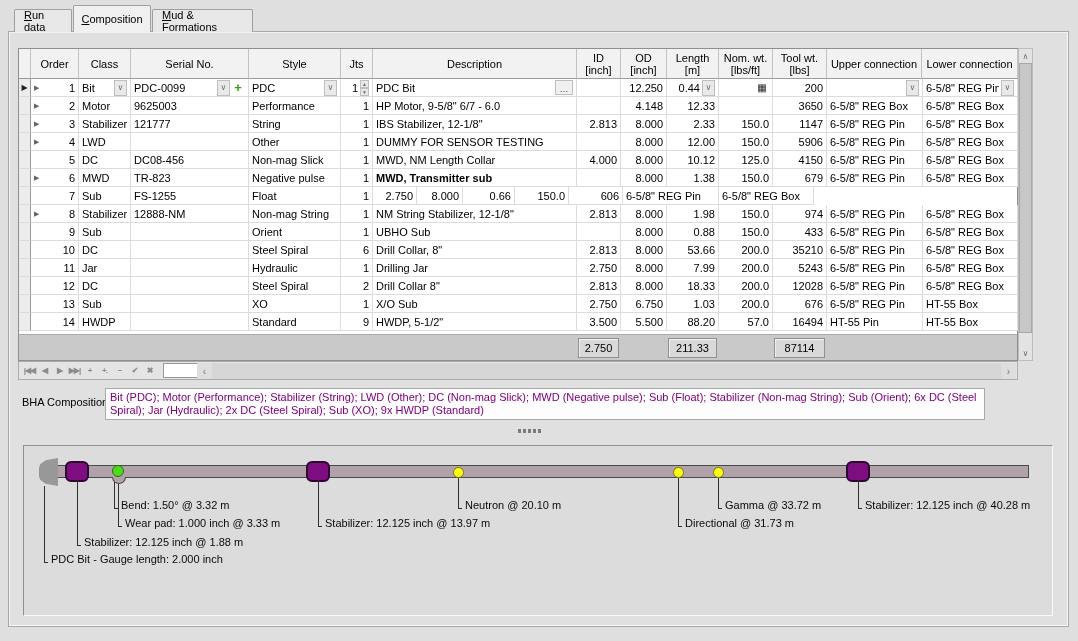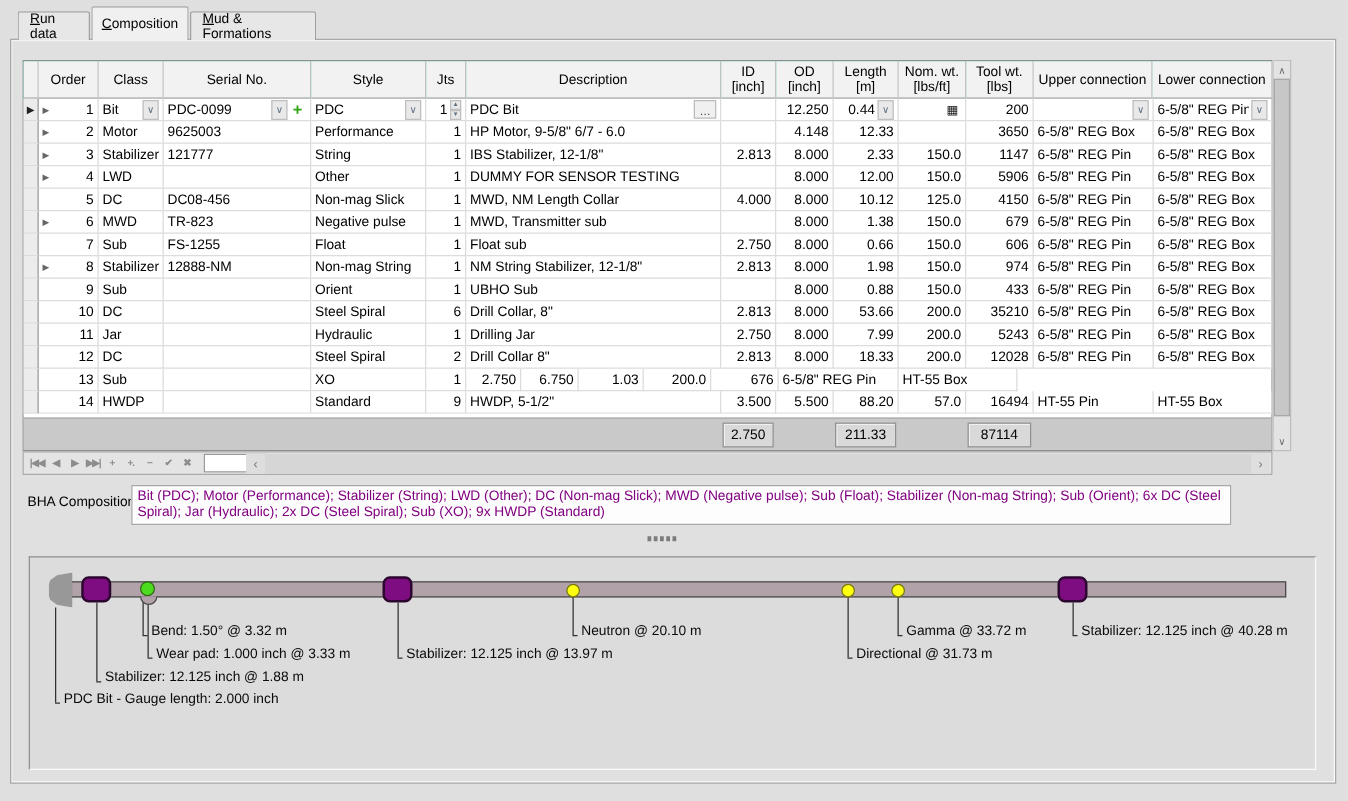--- a/index.html
+++ b/index.html
@@ -296,7 +296,7 @@
           <div class="cell" style="width: 118px;">TR-823</div>
           <div class="cell" style="width: 92px;">Negative pulse</div>
           <div class="cell num" style="width: 32px;">1</div>
-          <div class="cell" style="width: 204px;">MWD, Transmitter sub</div>
+          <div class="cell" style="width: 204px; font-weight: bold;">MWD, Transmitter sub</div>
           <div class="cell num" style="width: 44px;"></div>
           <div class="cell num" style="width: 46px;">8.000</div>
           <div class="cell num" style="width: 52px;">1.38</div>

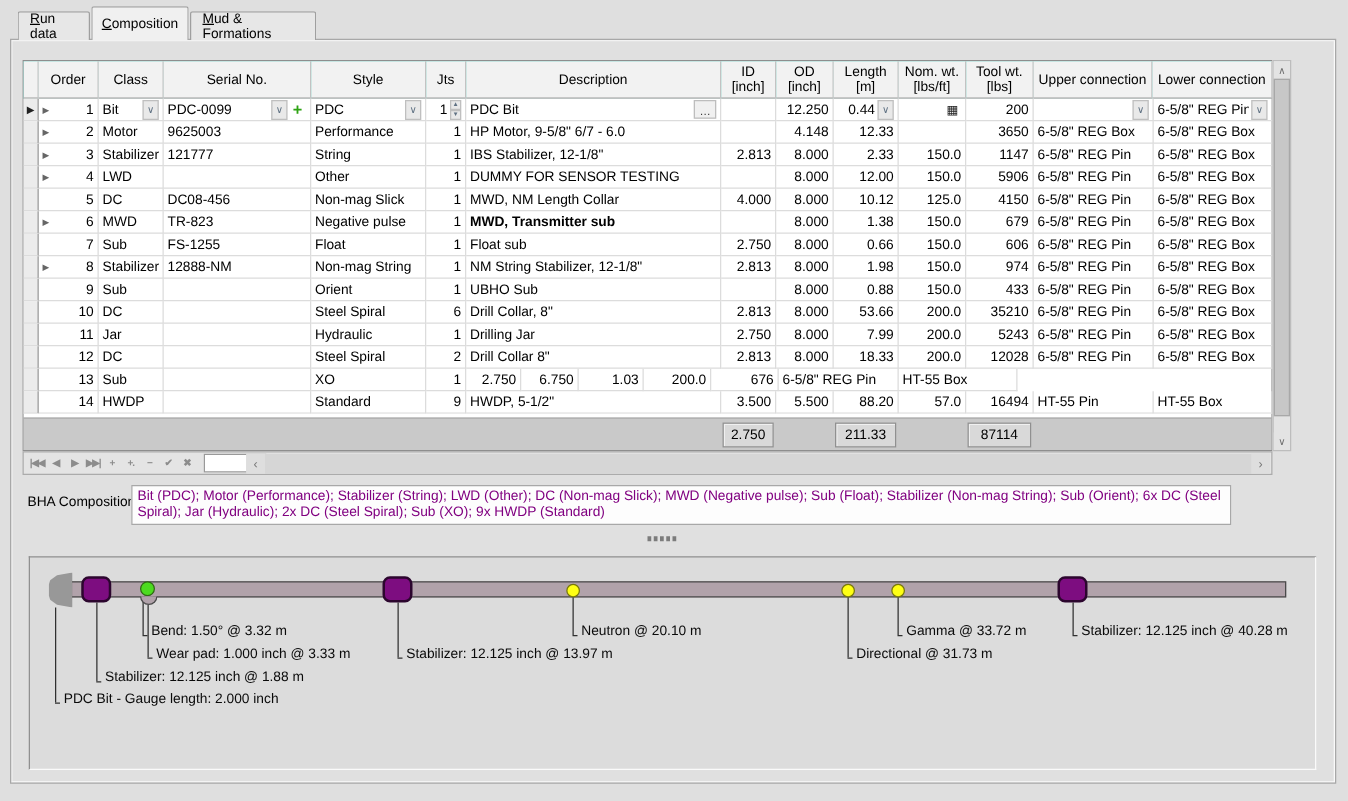--- a/index.html
+++ b/index.html
@@ -314,7 +314,6 @@
           <div class="cell" style="width: 118px;">FS-1255</div>
           <div class="cell" style="width: 92px;">Float</div>
           <div class="cell num" style="width: 32px;">1</div>
-          <div class="cell" style="width: 204px;">Float sub</div>
           <div class="cell num" style="width: 44px;">2.750</div>
           <div class="cell num" style="width: 46px;">8.000</div>
           <div class="cell num" style="width: 52px;">0.66</div>

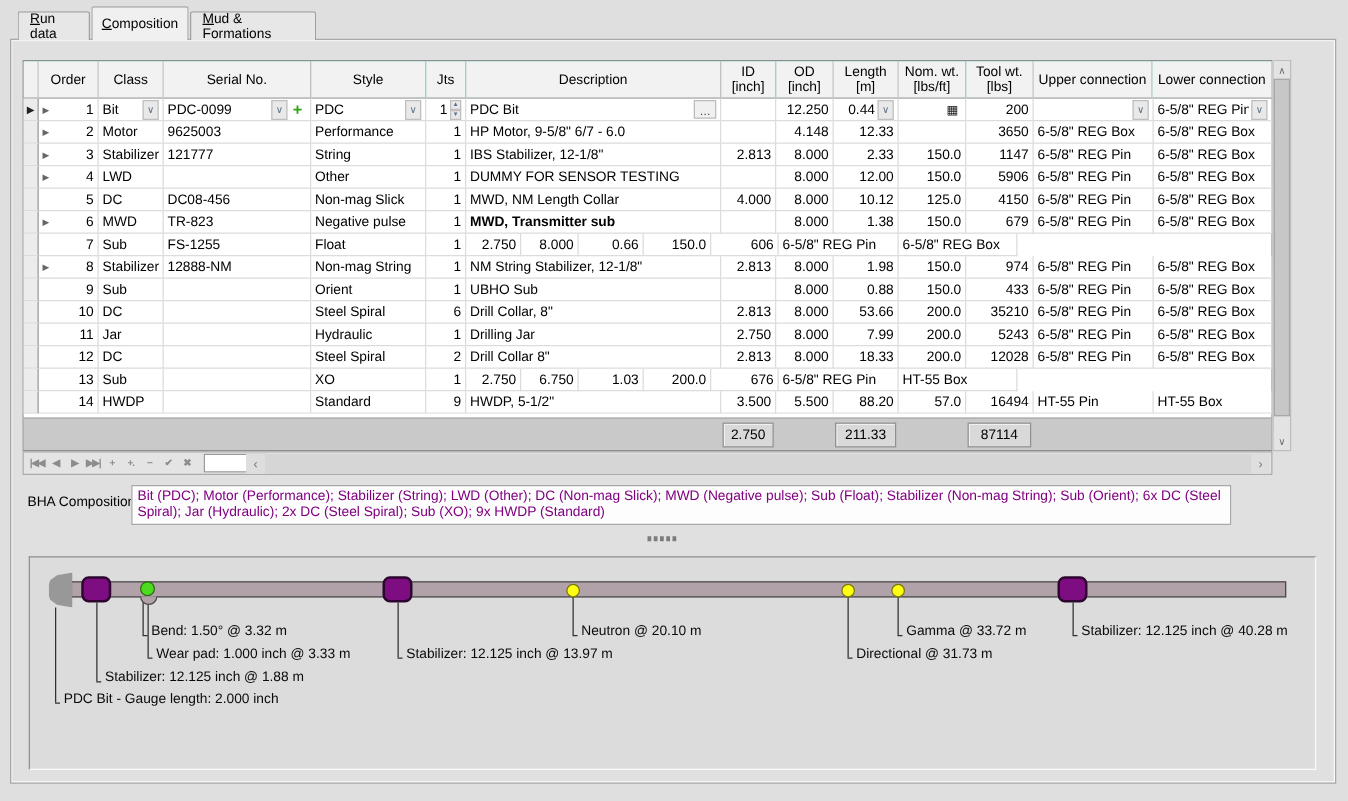--- a/index.html
+++ b/index.html
@@ -422,6 +422,7 @@
           <div class="cell" style="width: 118px;"></div>
           <div class="cell" style="width: 92px;">XO</div>
           <div class="cell num" style="width: 32px;">1</div>
+          <div class="cell" style="width: 204px;">X/O Sub</div>
           <div class="cell num" style="width: 44px;">2.750</div>
           <div class="cell num" style="width: 46px;">6.750</div>
           <div class="cell num" style="width: 52px;">1.03</div>

